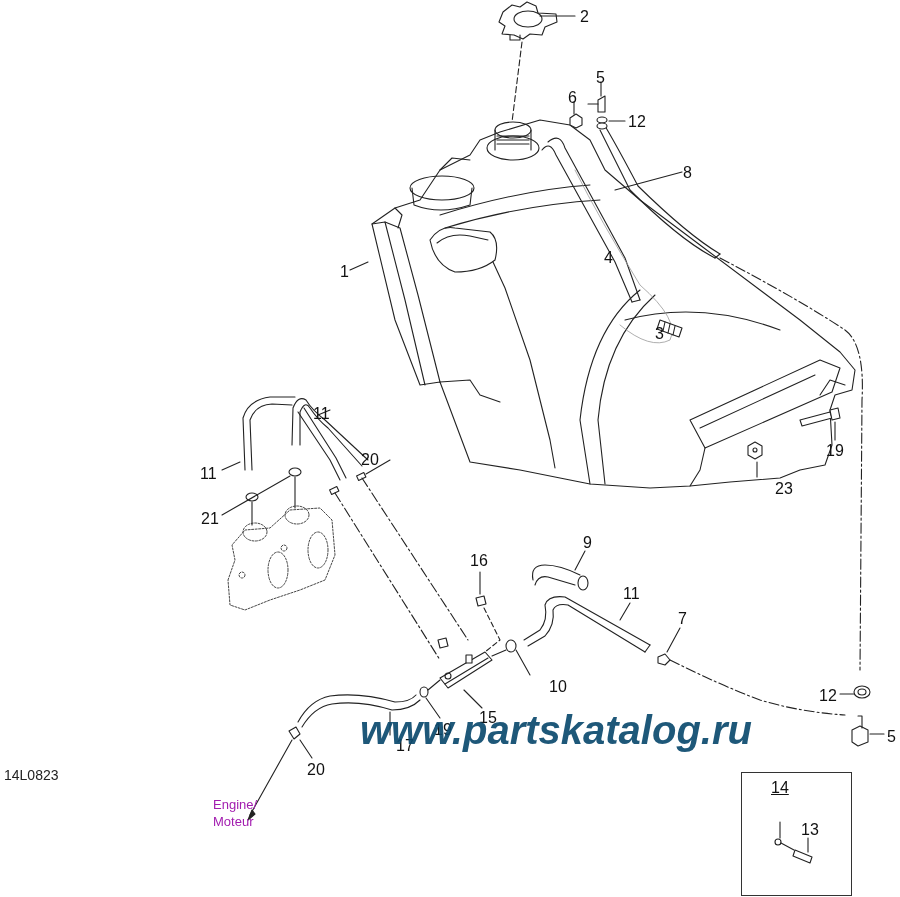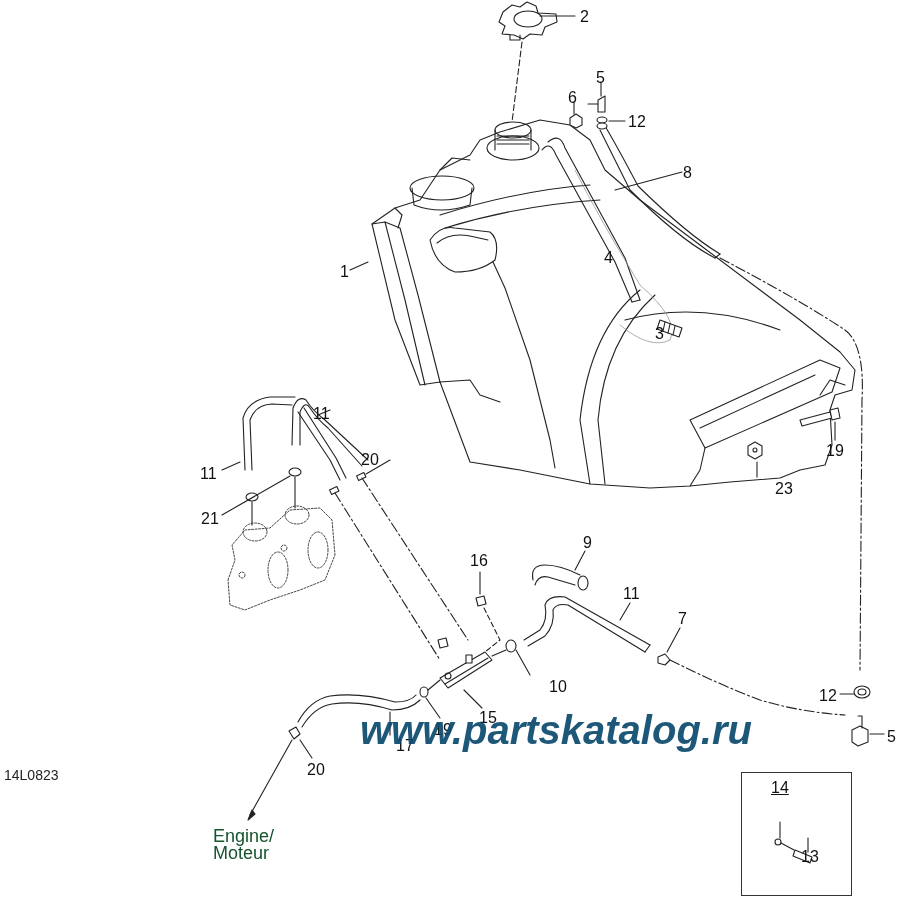--- a/index.html
+++ b/index.html
@@ -7,7 +7,7 @@
   #diagram { position: absolute; left: 0; top: 0; width: 900px; height: 897px; }
   .callout { position: absolute; font-size: 16px; color: #111; line-height: 1; font-family: "Liberation Sans", sans-serif; }
   .figure-id { position: absolute; left: 4px; top: 767px; font-size: 14px; color: #222; font-family: "Liberation Sans", sans-serif; }
-  .engine-label { position: absolute; left: 213px; top: 828px; font-size: 18px; line-height: 17px; color: #14532d; font-family: "Liberation Sans", sans-serif; }
+  .engine-label { position: absolute; left: 213px; top: 796px; font-size: 13px; line-height: 17px; color: #a21caf; font-family: "Liberation Sans", sans-serif; }
   .watermark { position: absolute; left: 360px; top: 708px; font-size: 40px; font-weight: bold; font-style: italic; color: #f26a6f; opacity: 0.92; letter-spacing: 0px; font-family: "Liberation Sans", sans-serif; white-space: nowrap; }
   .inset-box { position: absolute; left: 741px; top: 772px; width: 111px; height: 124px; border: 1px solid #333; box-sizing: border-box; }
 </style>

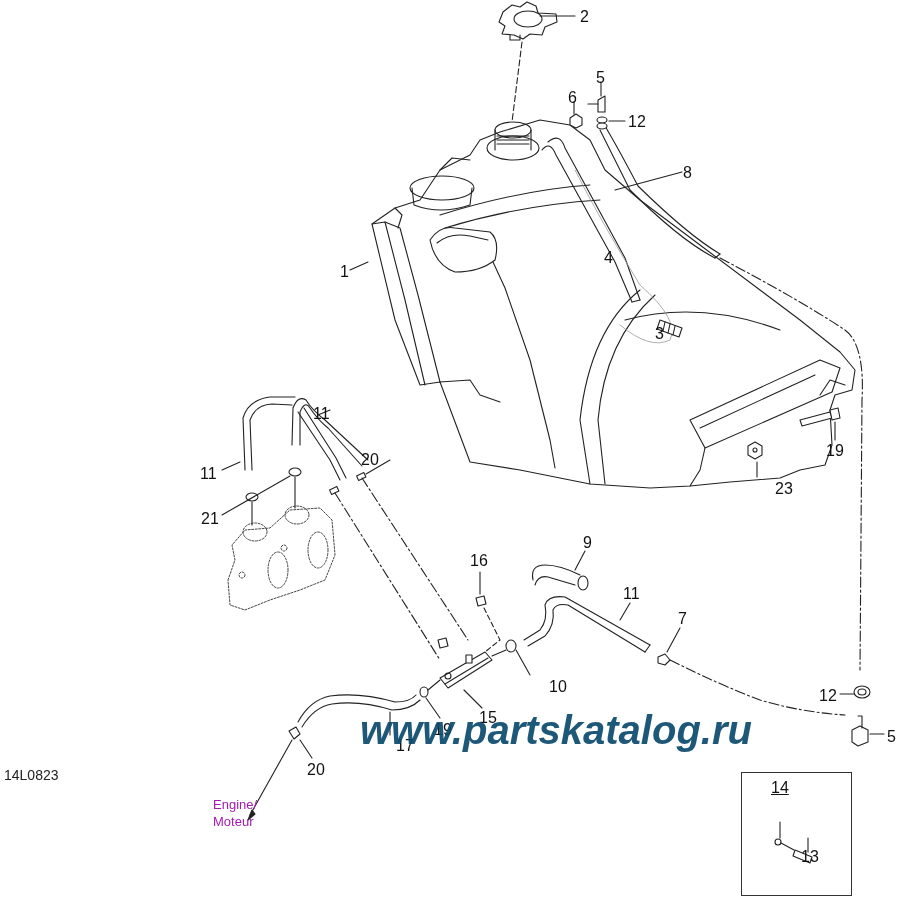--- a/index.html
+++ b/index.html
@@ -234,7 +234,7 @@
     <div class="callout" style="left: 623px; top: 586px;">11</div>
     <div class="callout" style="left: 628px; top: 114px;">12</div>
     <div class="callout" style="left: 819px; top: 688px;">12</div>
-    <div class="callout" style="left: 801px; top: 822px; margin-top: 27px;">13</div>
+    <div class="callout" style="left: 801px; top: 822px;">13</div>
     <div class="callout" style="left: 771px; top: 780px; text-decoration: underline;">14</div>
     <div class="callout" style="left: 479px; top: 710px;">15</div>
     <div class="callout" style="left: 470px; top: 553px;">16</div>

